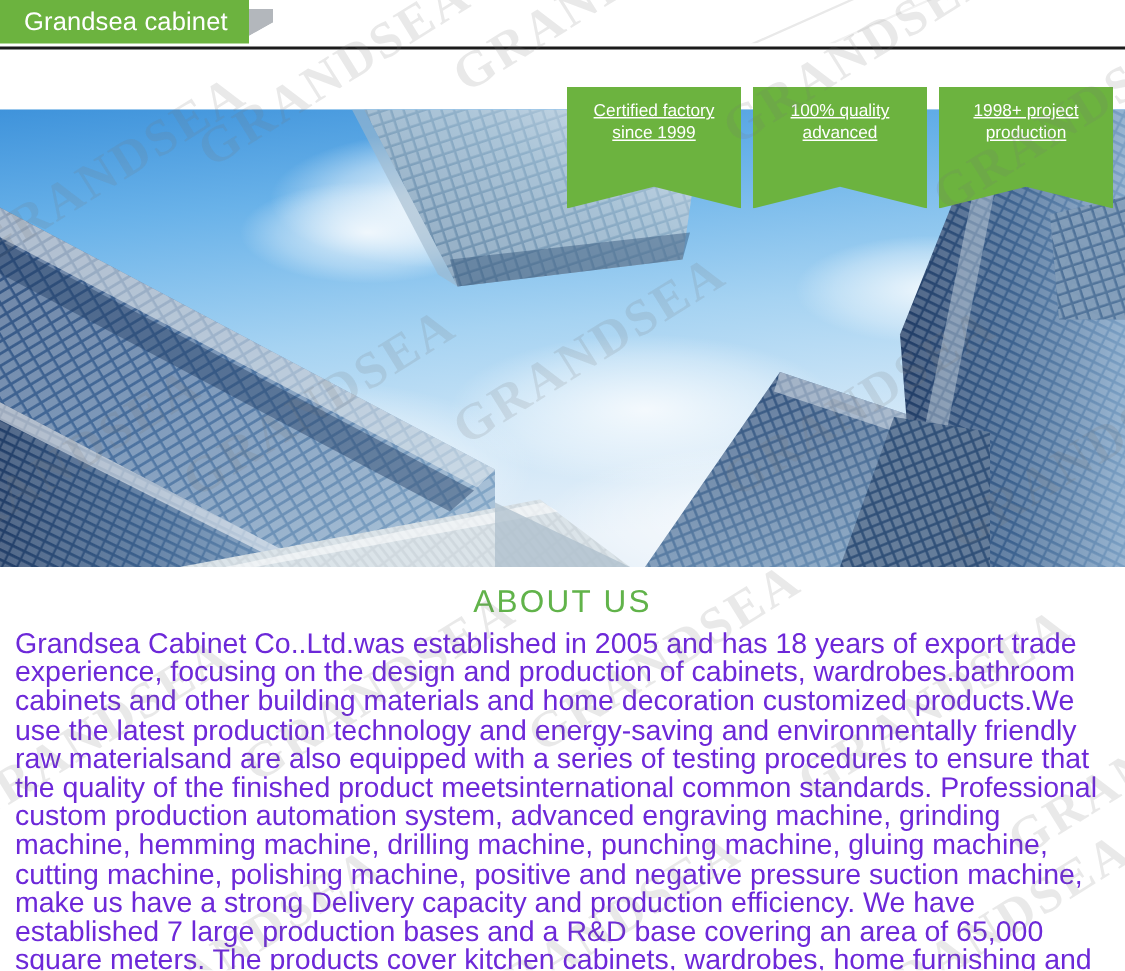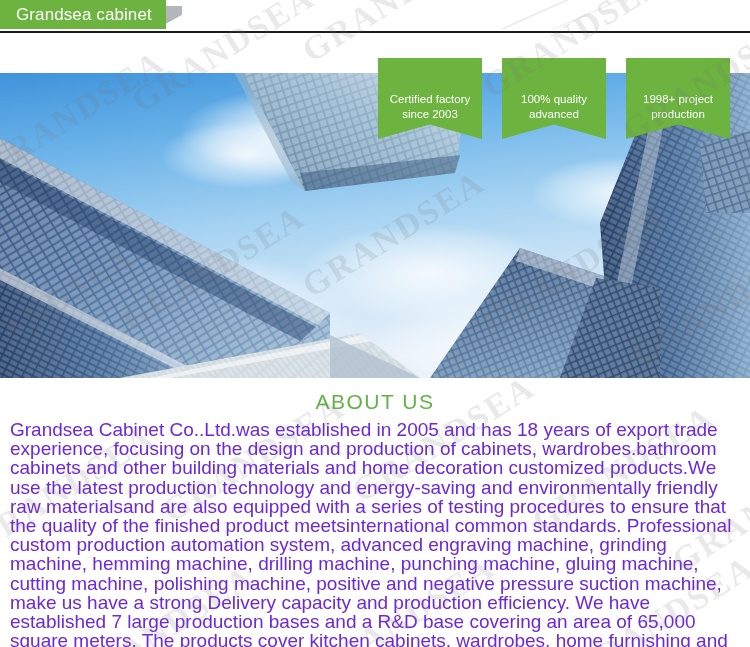--- a/index.html
+++ b/index.html
@@ -90,7 +90,7 @@
   .badge {
     position: absolute;
     top: 0;
-    width: 104px;
+    width: 116px;
     height: 81px;
     background: #6cb33f;
     color: #ffffff;
@@ -98,9 +98,10 @@
     line-height: 15px;
     text-align: center;
     box-sizing: border-box;
-    padding-top: 34px;
+    padding-top: 9px;
     -webkit-clip-path: polygon(0 0, 100% 0, 100% 100%, 50% 82%, 0 100%);
     clip-path: polygon(0 0, 100% 0, 100% 100%, 50% 82%, 0 100%);
+    text-decoration: underline;
   }
   .badge.b1 { left: 378px; }
   .badge.b2 { left: 502px; }

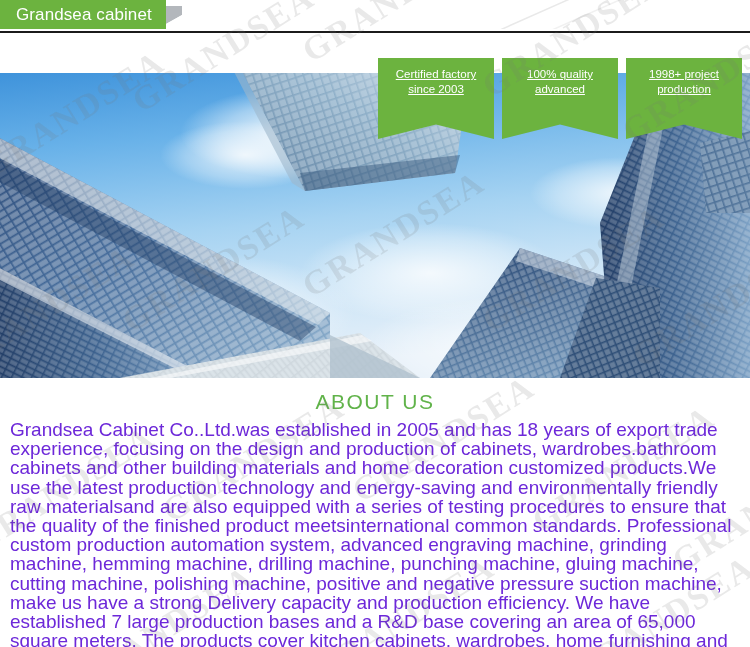--- a/index.html
+++ b/index.html
@@ -301,7 +301,7 @@
 <div class="badges">
   <div class="badge b1">
     <span class="badge-line">Certified factory</span>
-    <span class="badge-line">since 2003</span>
+    <span class="badge-line">since 1999</span>
   </div>
   <div class="badge b2">
     <span class="badge-line">100% quality</span>

